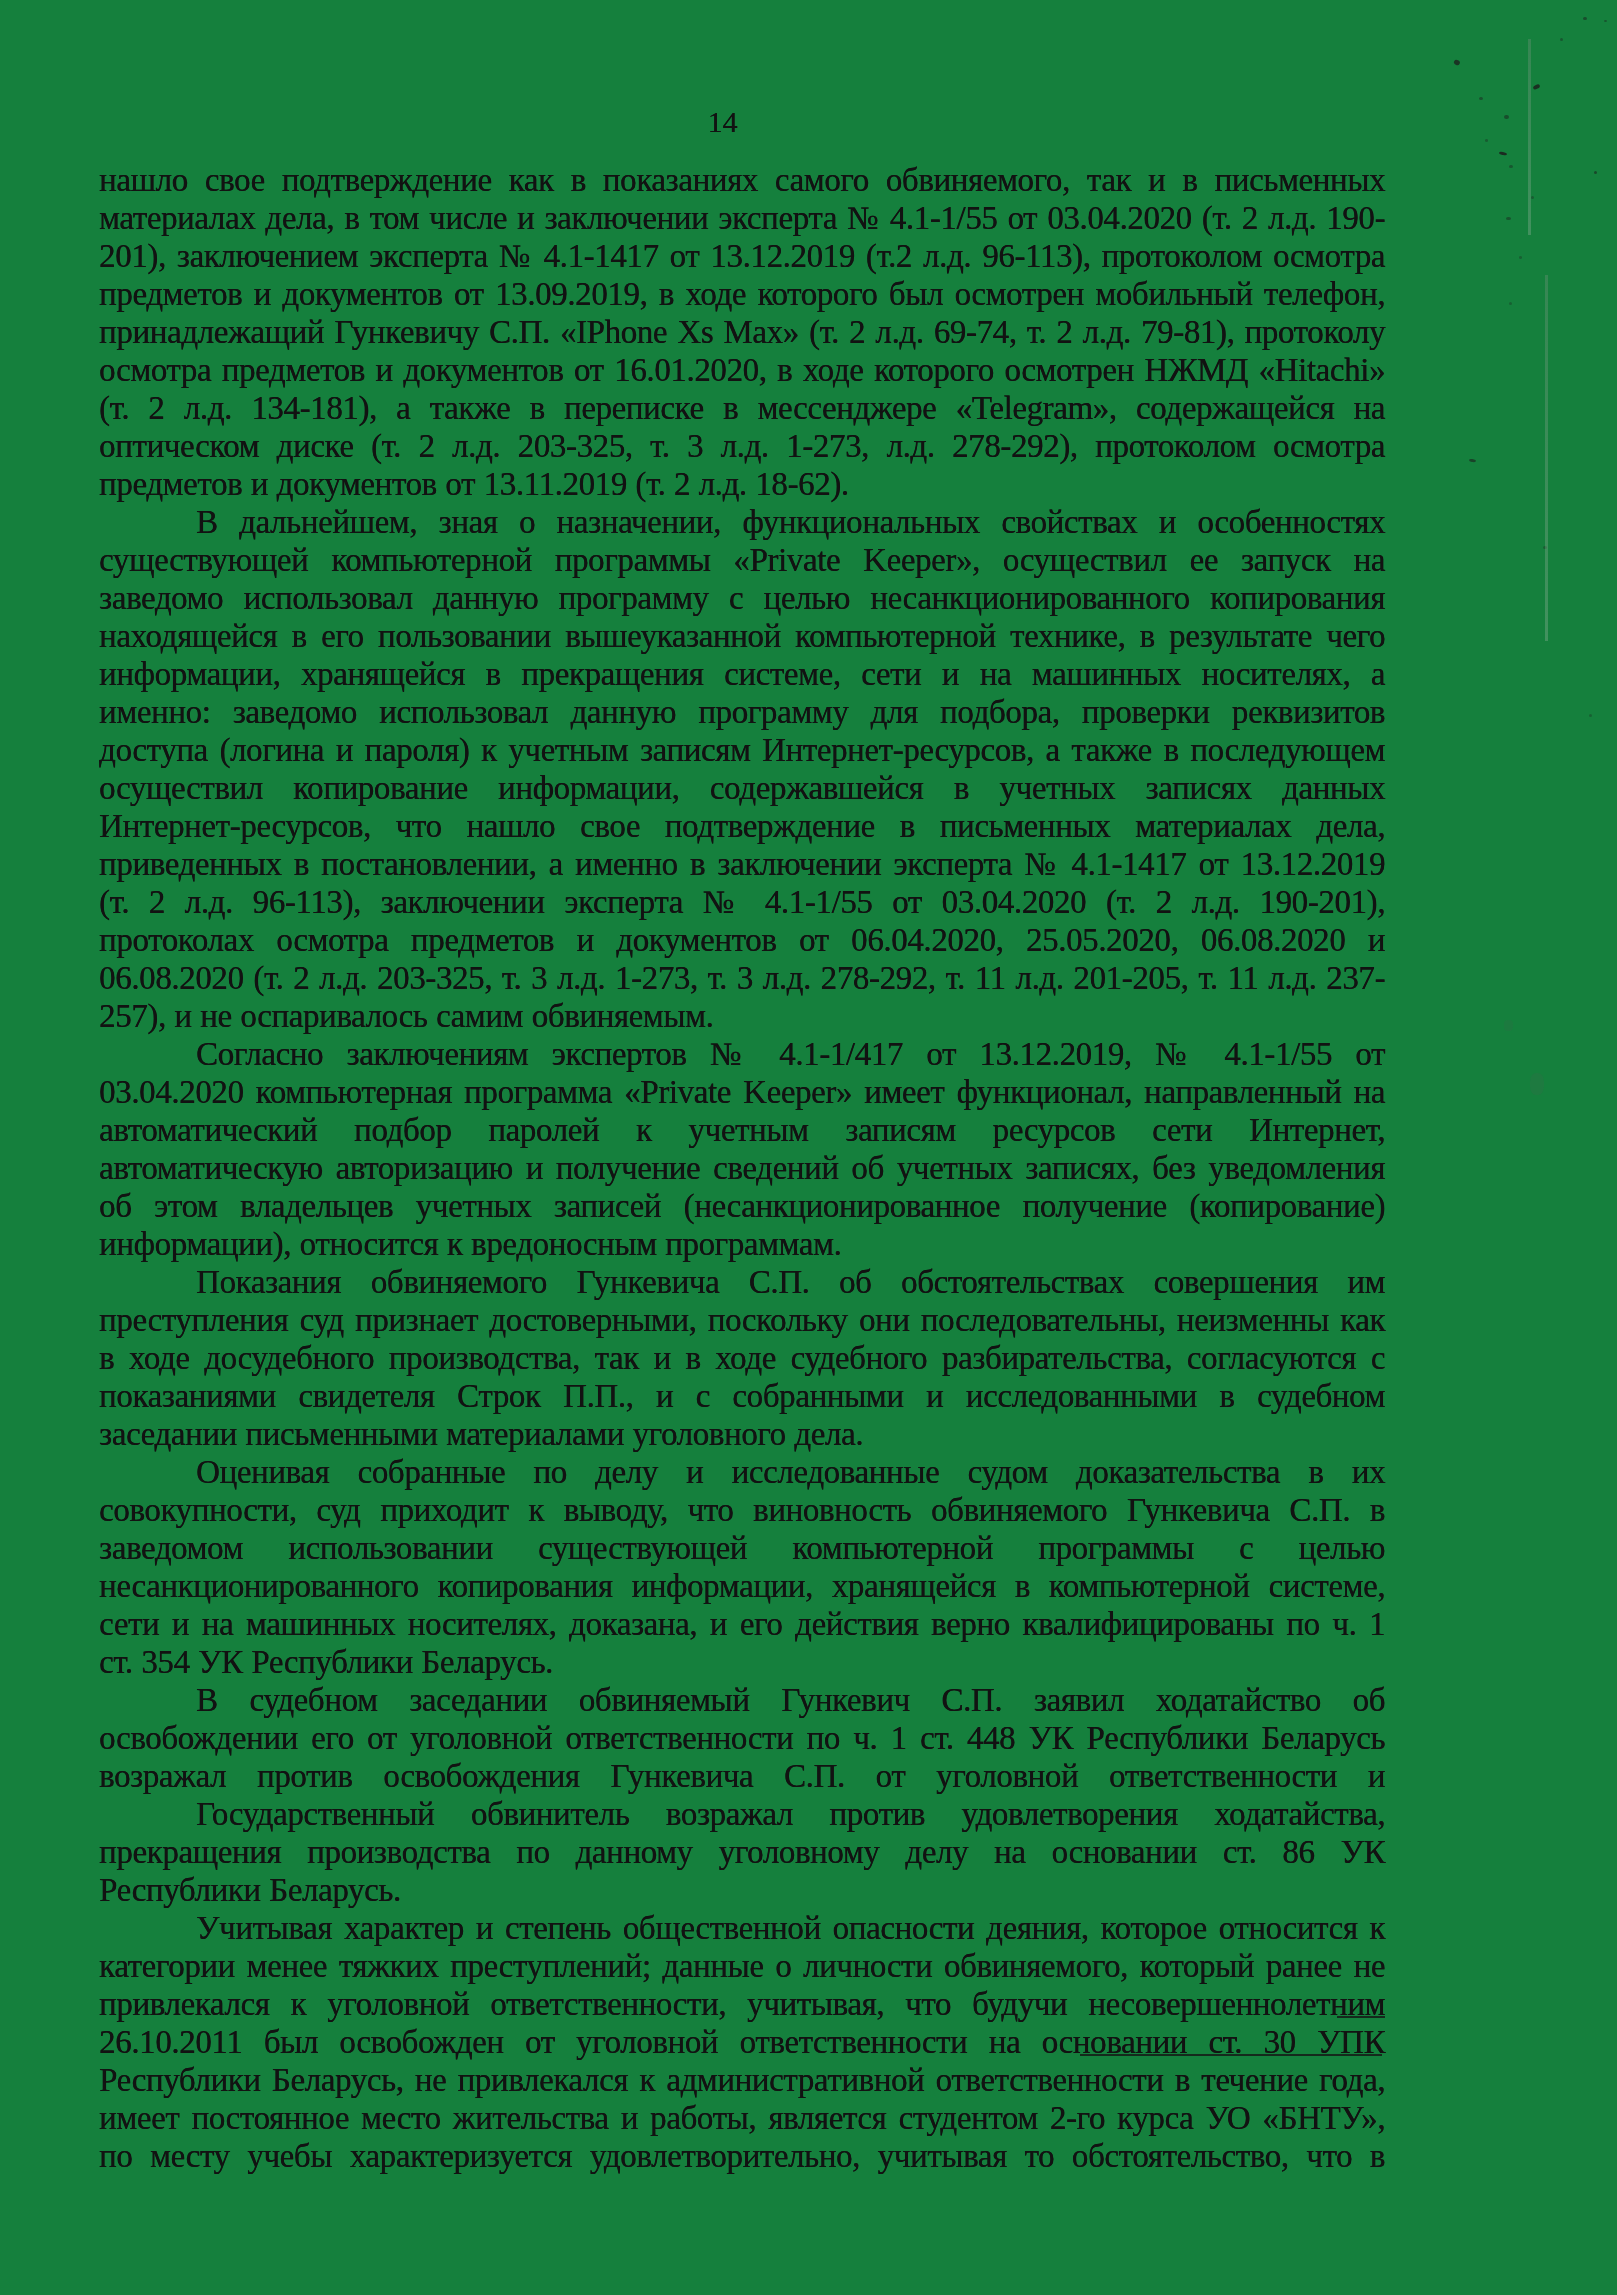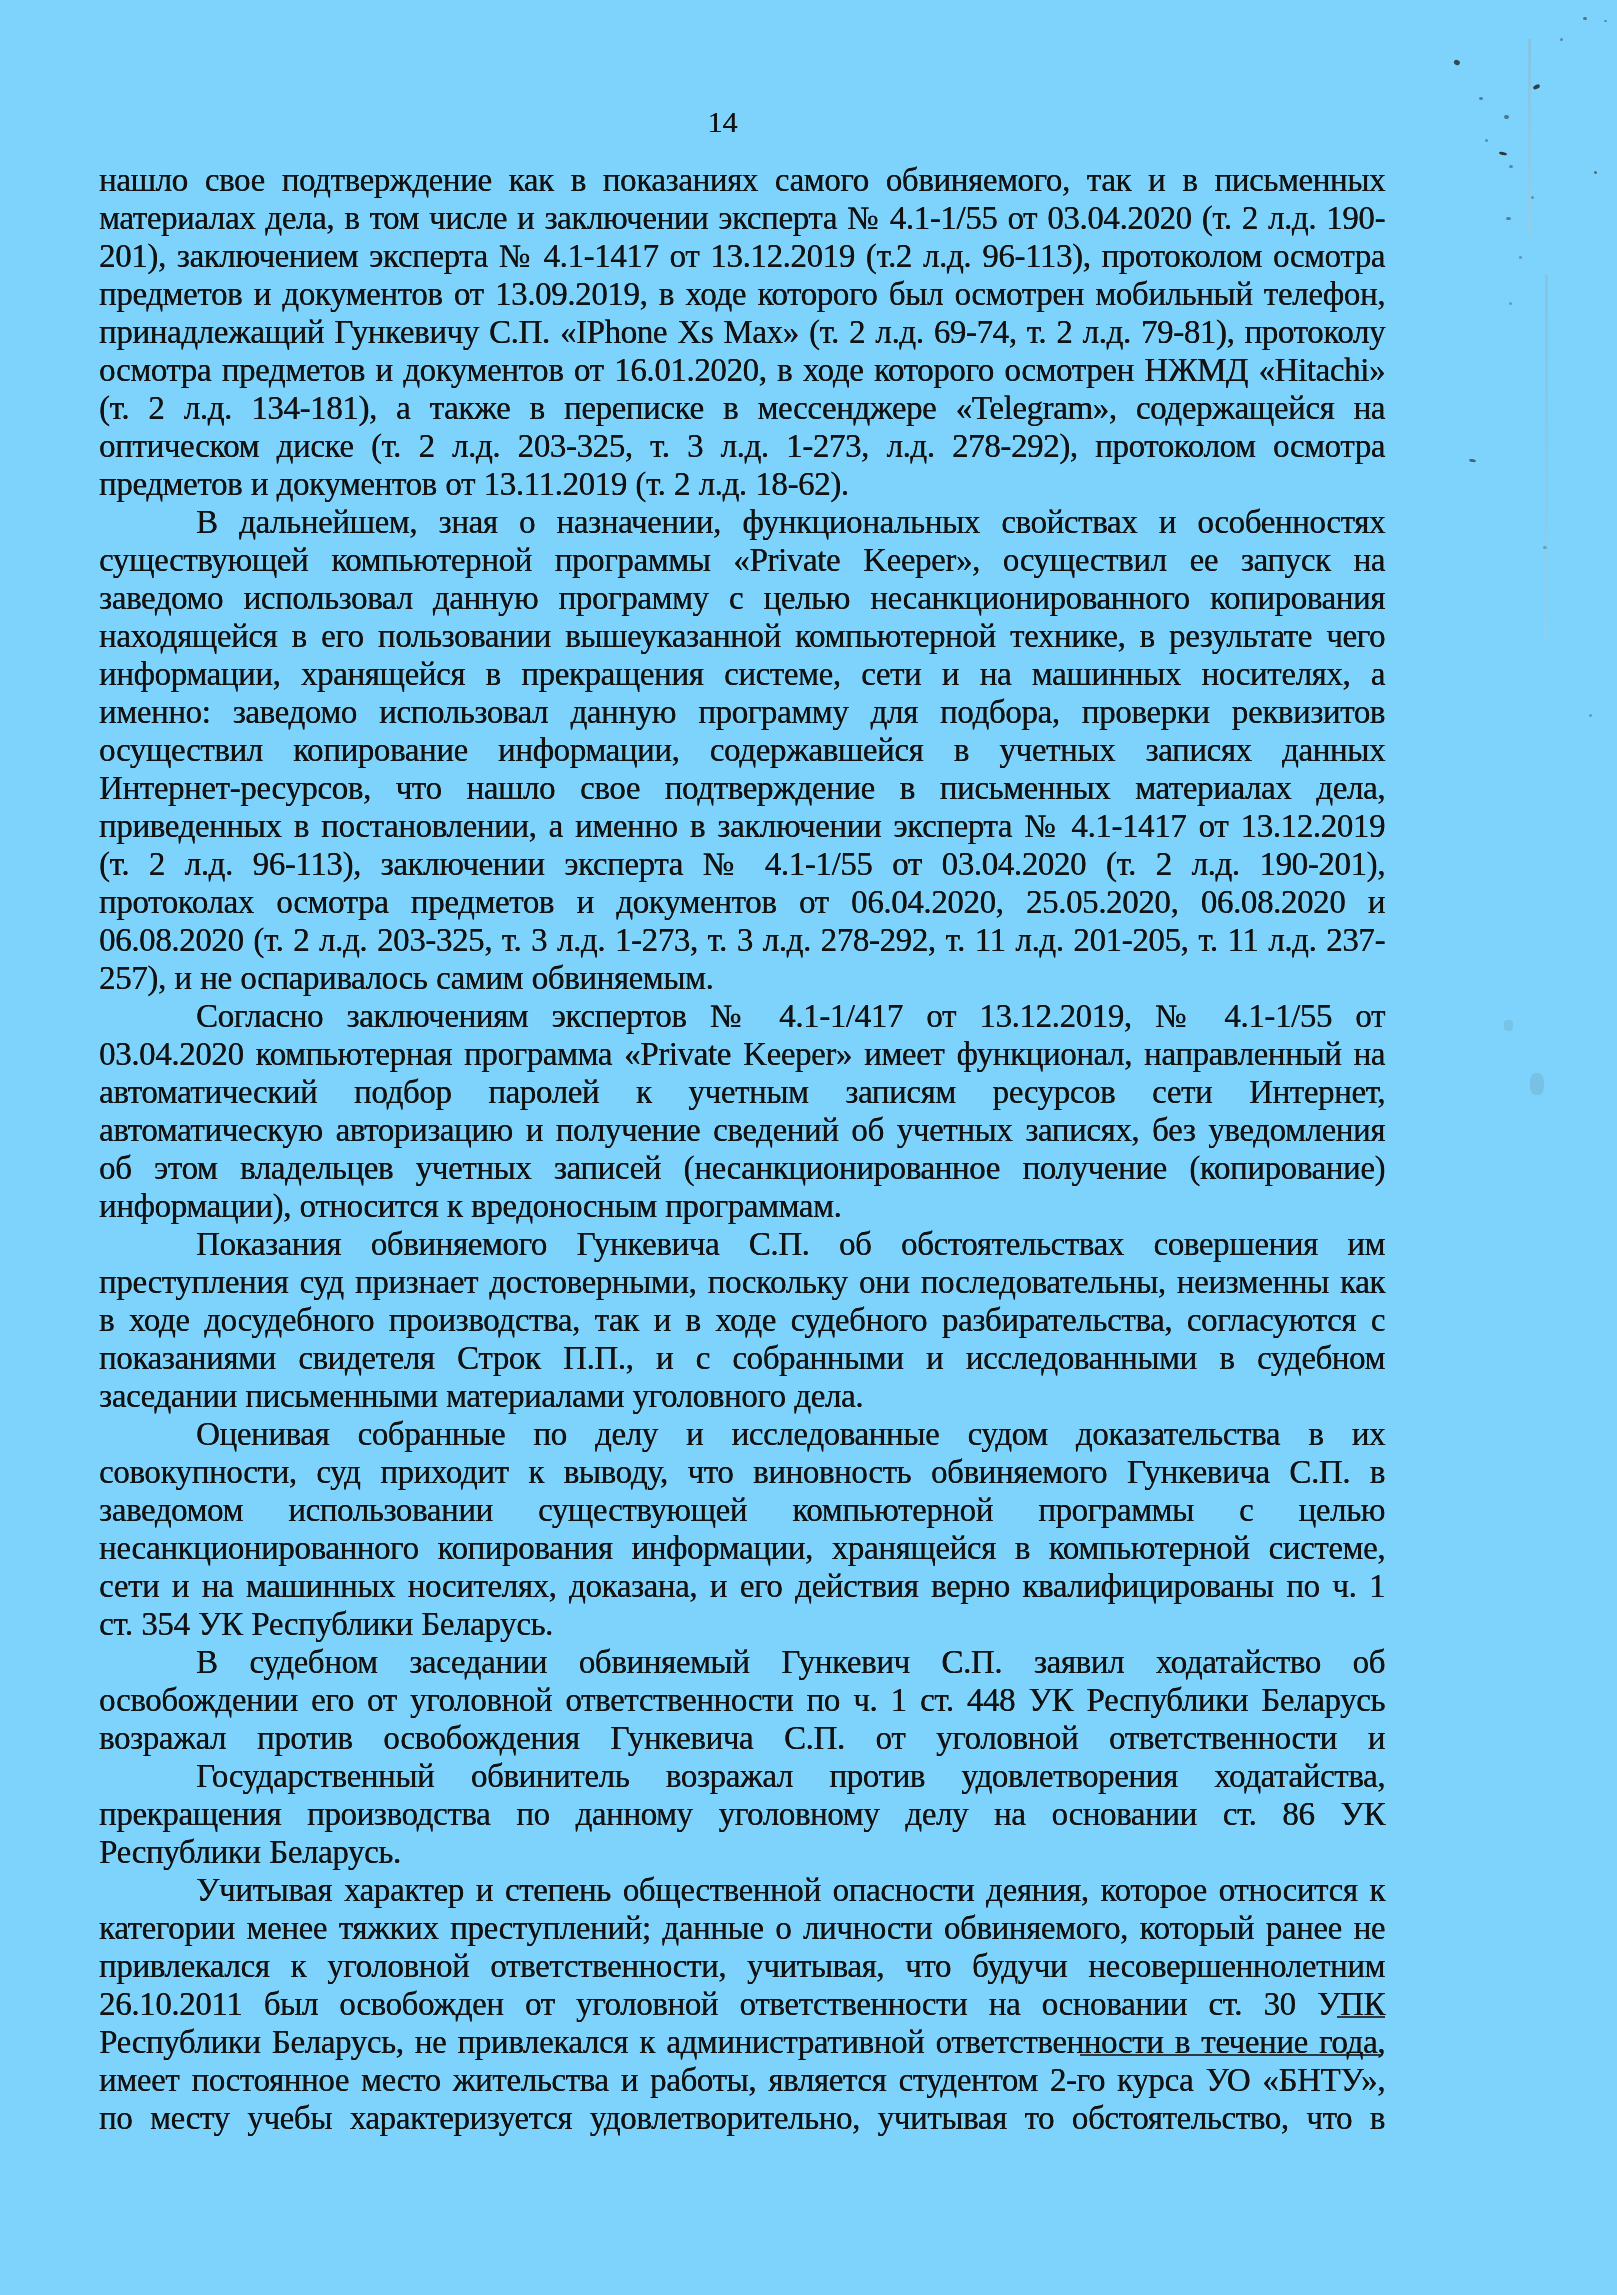--- a/index.html
+++ b/index.html
@@ -11,7 +11,7 @@
     position: relative;
     width: 1617px;
     height: 2295px;
-    background: #7dd3fc;
+    background: #15803d;
     overflow: hidden;
     color: #121212;
     font-family: "Liberation Serif", "DejaVu Serif", serif;

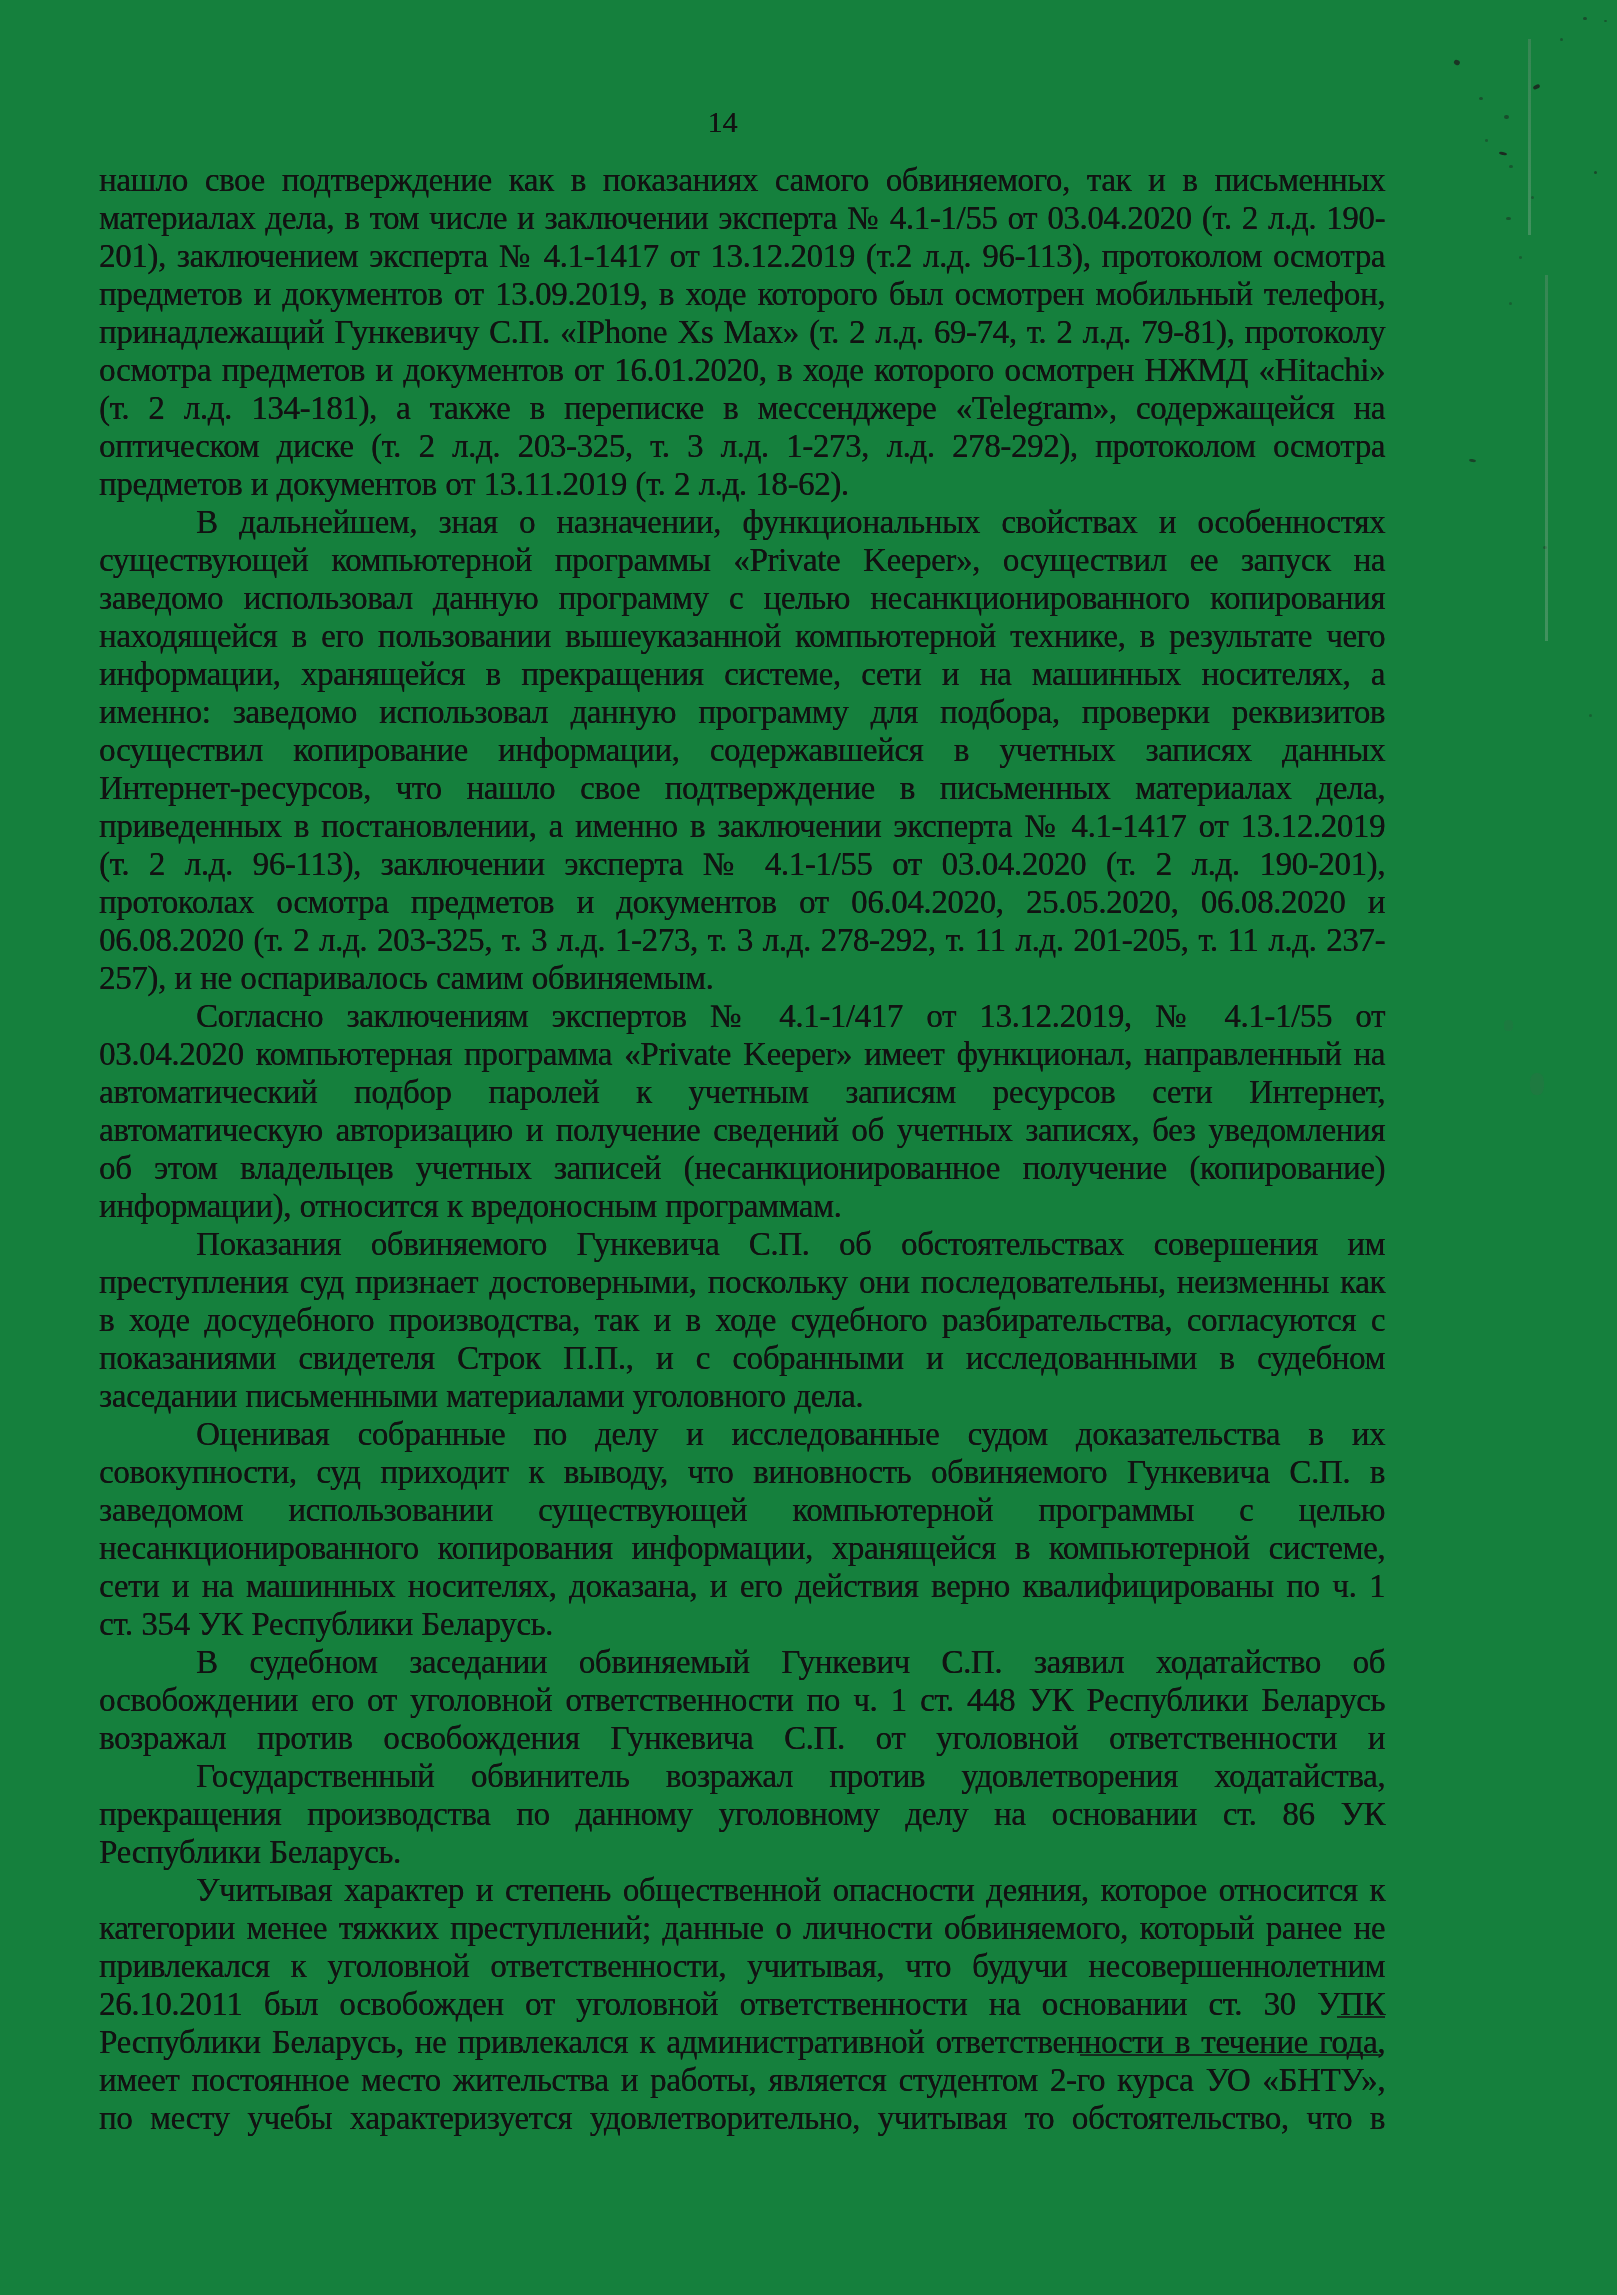--- a/index.html
+++ b/index.html
@@ -94,6 +94,7 @@
           <div class="line">находящейся в его пользовании вышеуказанной компьютерной технике, в результате чего</div>
           <div class="line">информации, хранящейся в прекращения системе, сети и на машинных носителях, а</div>
           <div class="line">именно: заведомо использовал данную программу для подбора, проверки реквизитов</div>
+          <div class="line">доступа (логина и пароля) к учетным записям Интернет-ресурсов, а также в последующем</div>
           <div class="line">осуществил копирование информации, содержавшейся в учетных записях данных</div>
           <div class="line">Интернет-ресурсов, что нашло свое подтверждение в письменных материалах дела,</div>
           <div class="line">приведенных в постановлении, а именно в заключении эксперта № 4.1-1417 от 13.12.2019</div>

